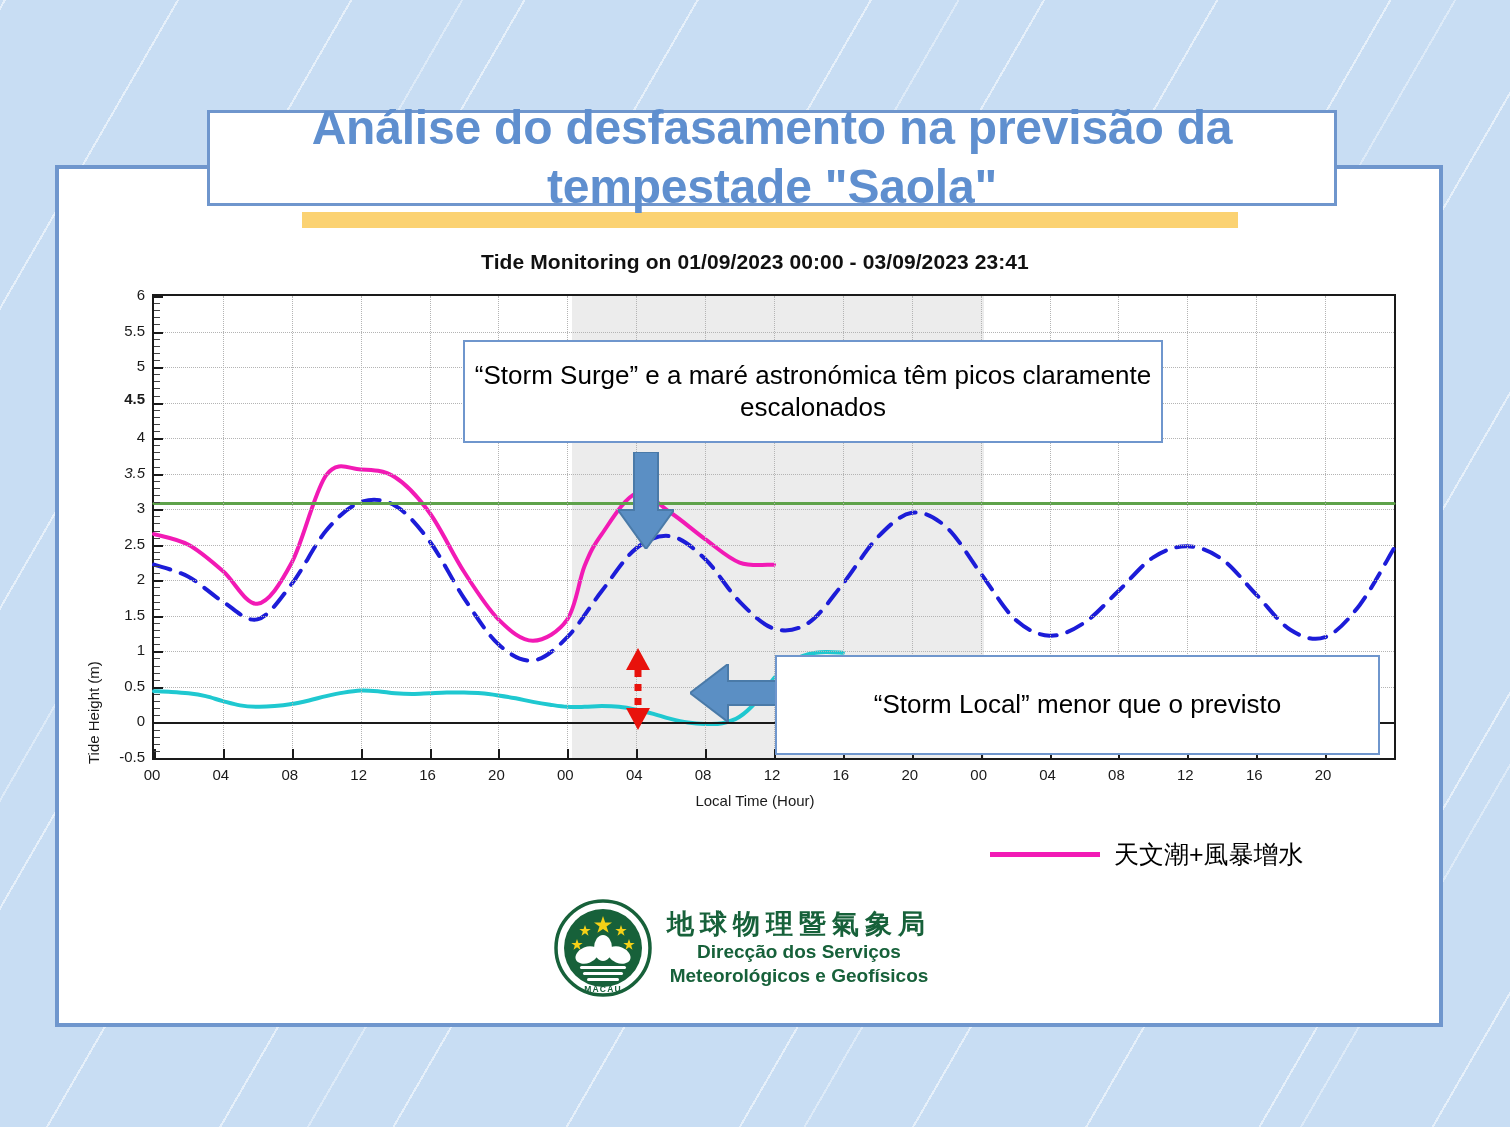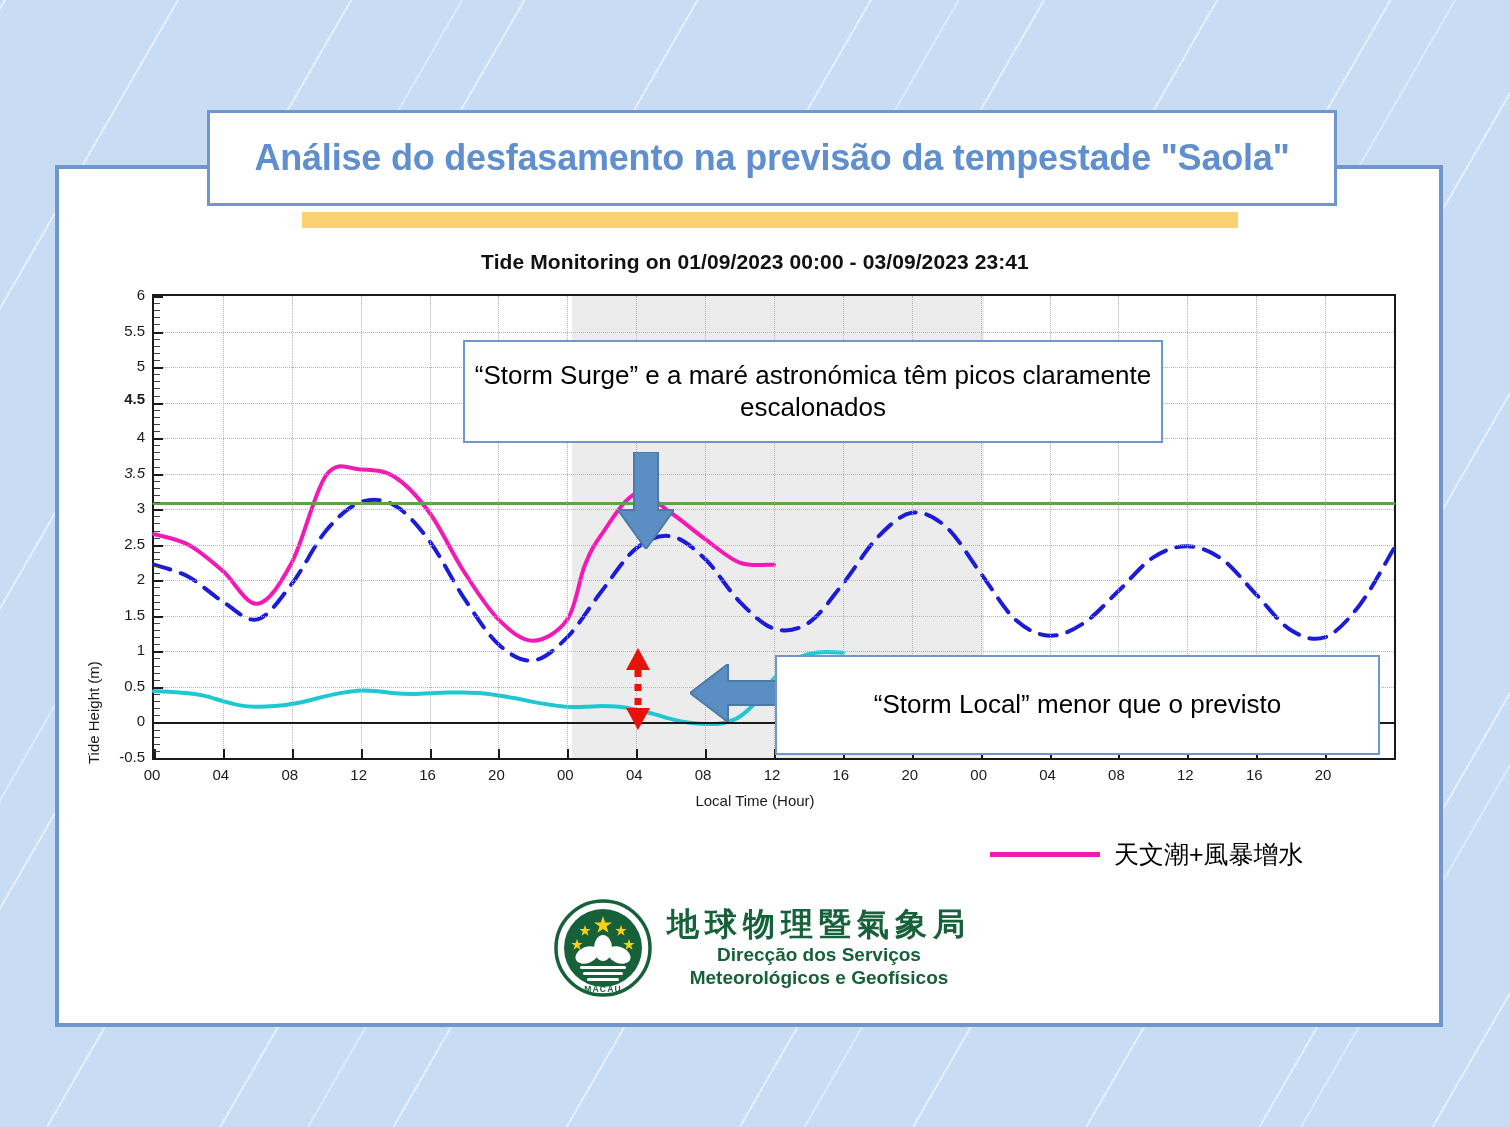--- a/index.html
+++ b/index.html
@@ -41,7 +41,7 @@
     z-index:6;
   }
   #title-text{
-    color:#5f8fcf;font-size:36px;font-weight:bold;line-height:1.22;
+    color:#5f8fcf;font-size:48px;font-weight:bold;line-height:1.22;
     text-align:center;letter-spacing:-.2px;padding:0 16px;
   }
   #accent-bar{

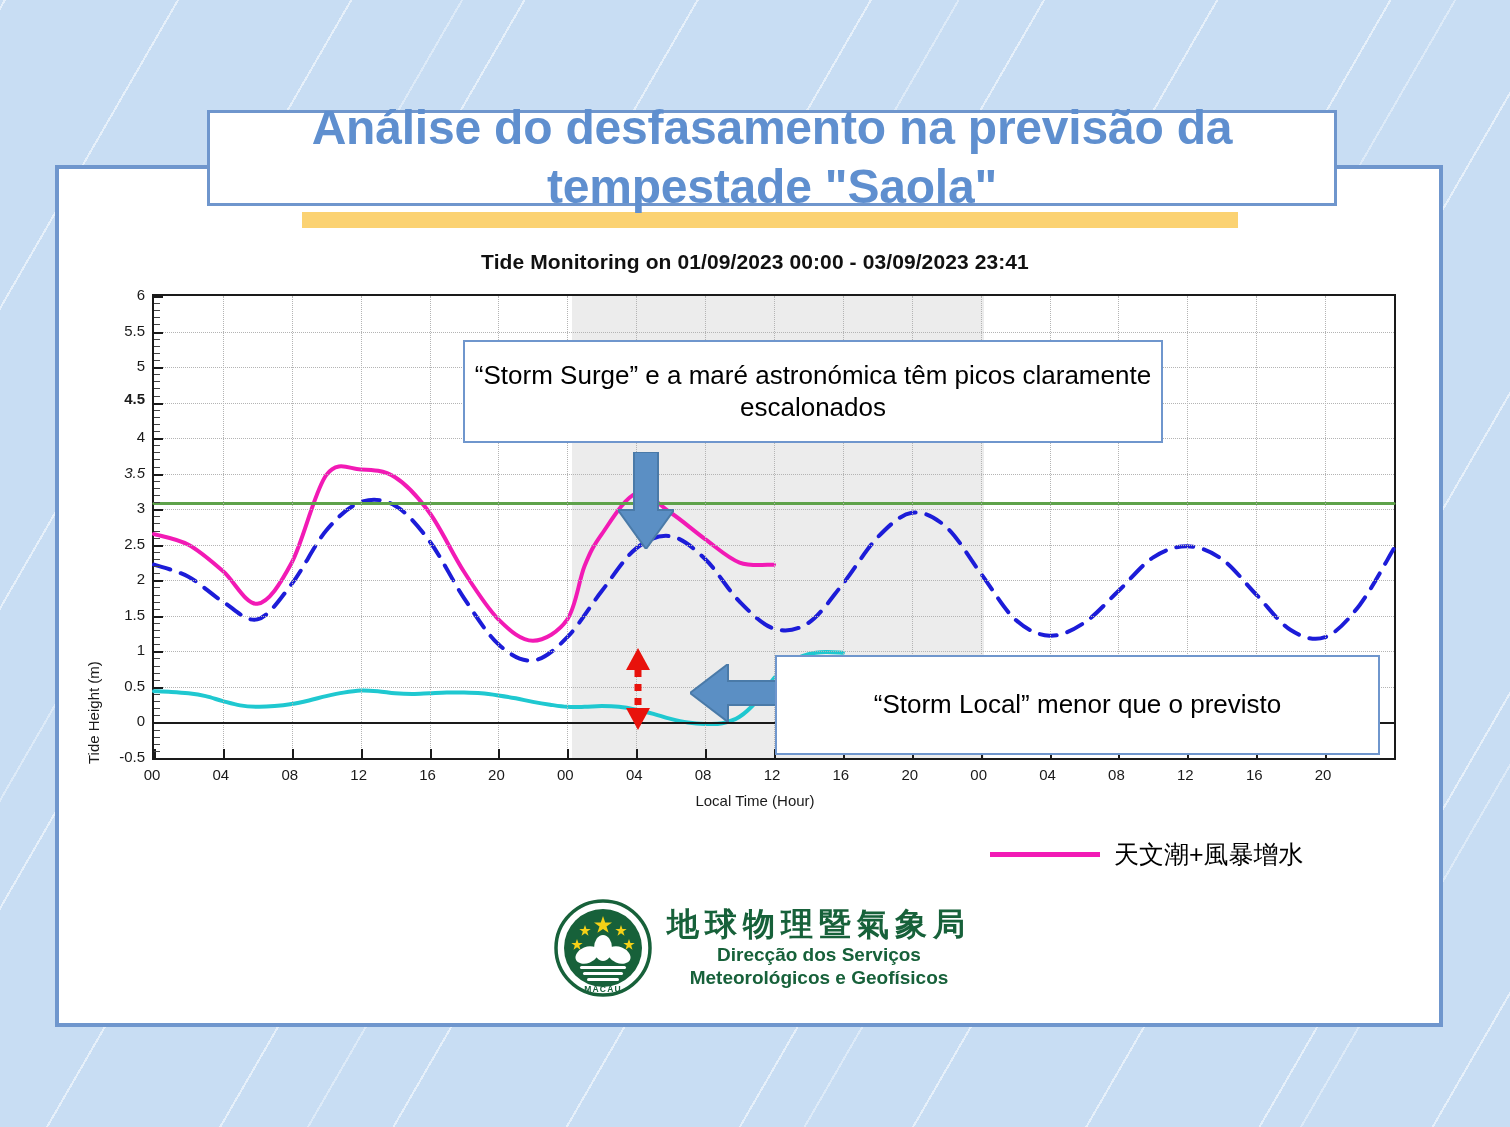--- a/index.html
+++ b/index.html
@@ -111,7 +111,7 @@
   #logo-mark{width:100px;height:100px;flex:none;}
   #logo-text{margin-left:14px;}
   #logo-cn{
-    font-size:32px;font-weight:bold;color:#17613a;letter-spacing:6px;
+    font-size:27px;font-weight:bold;color:#17613a;letter-spacing:6px;
     line-height:1.15;white-space:nowrap;
   }
   #logo-pt1,#logo-pt2{

